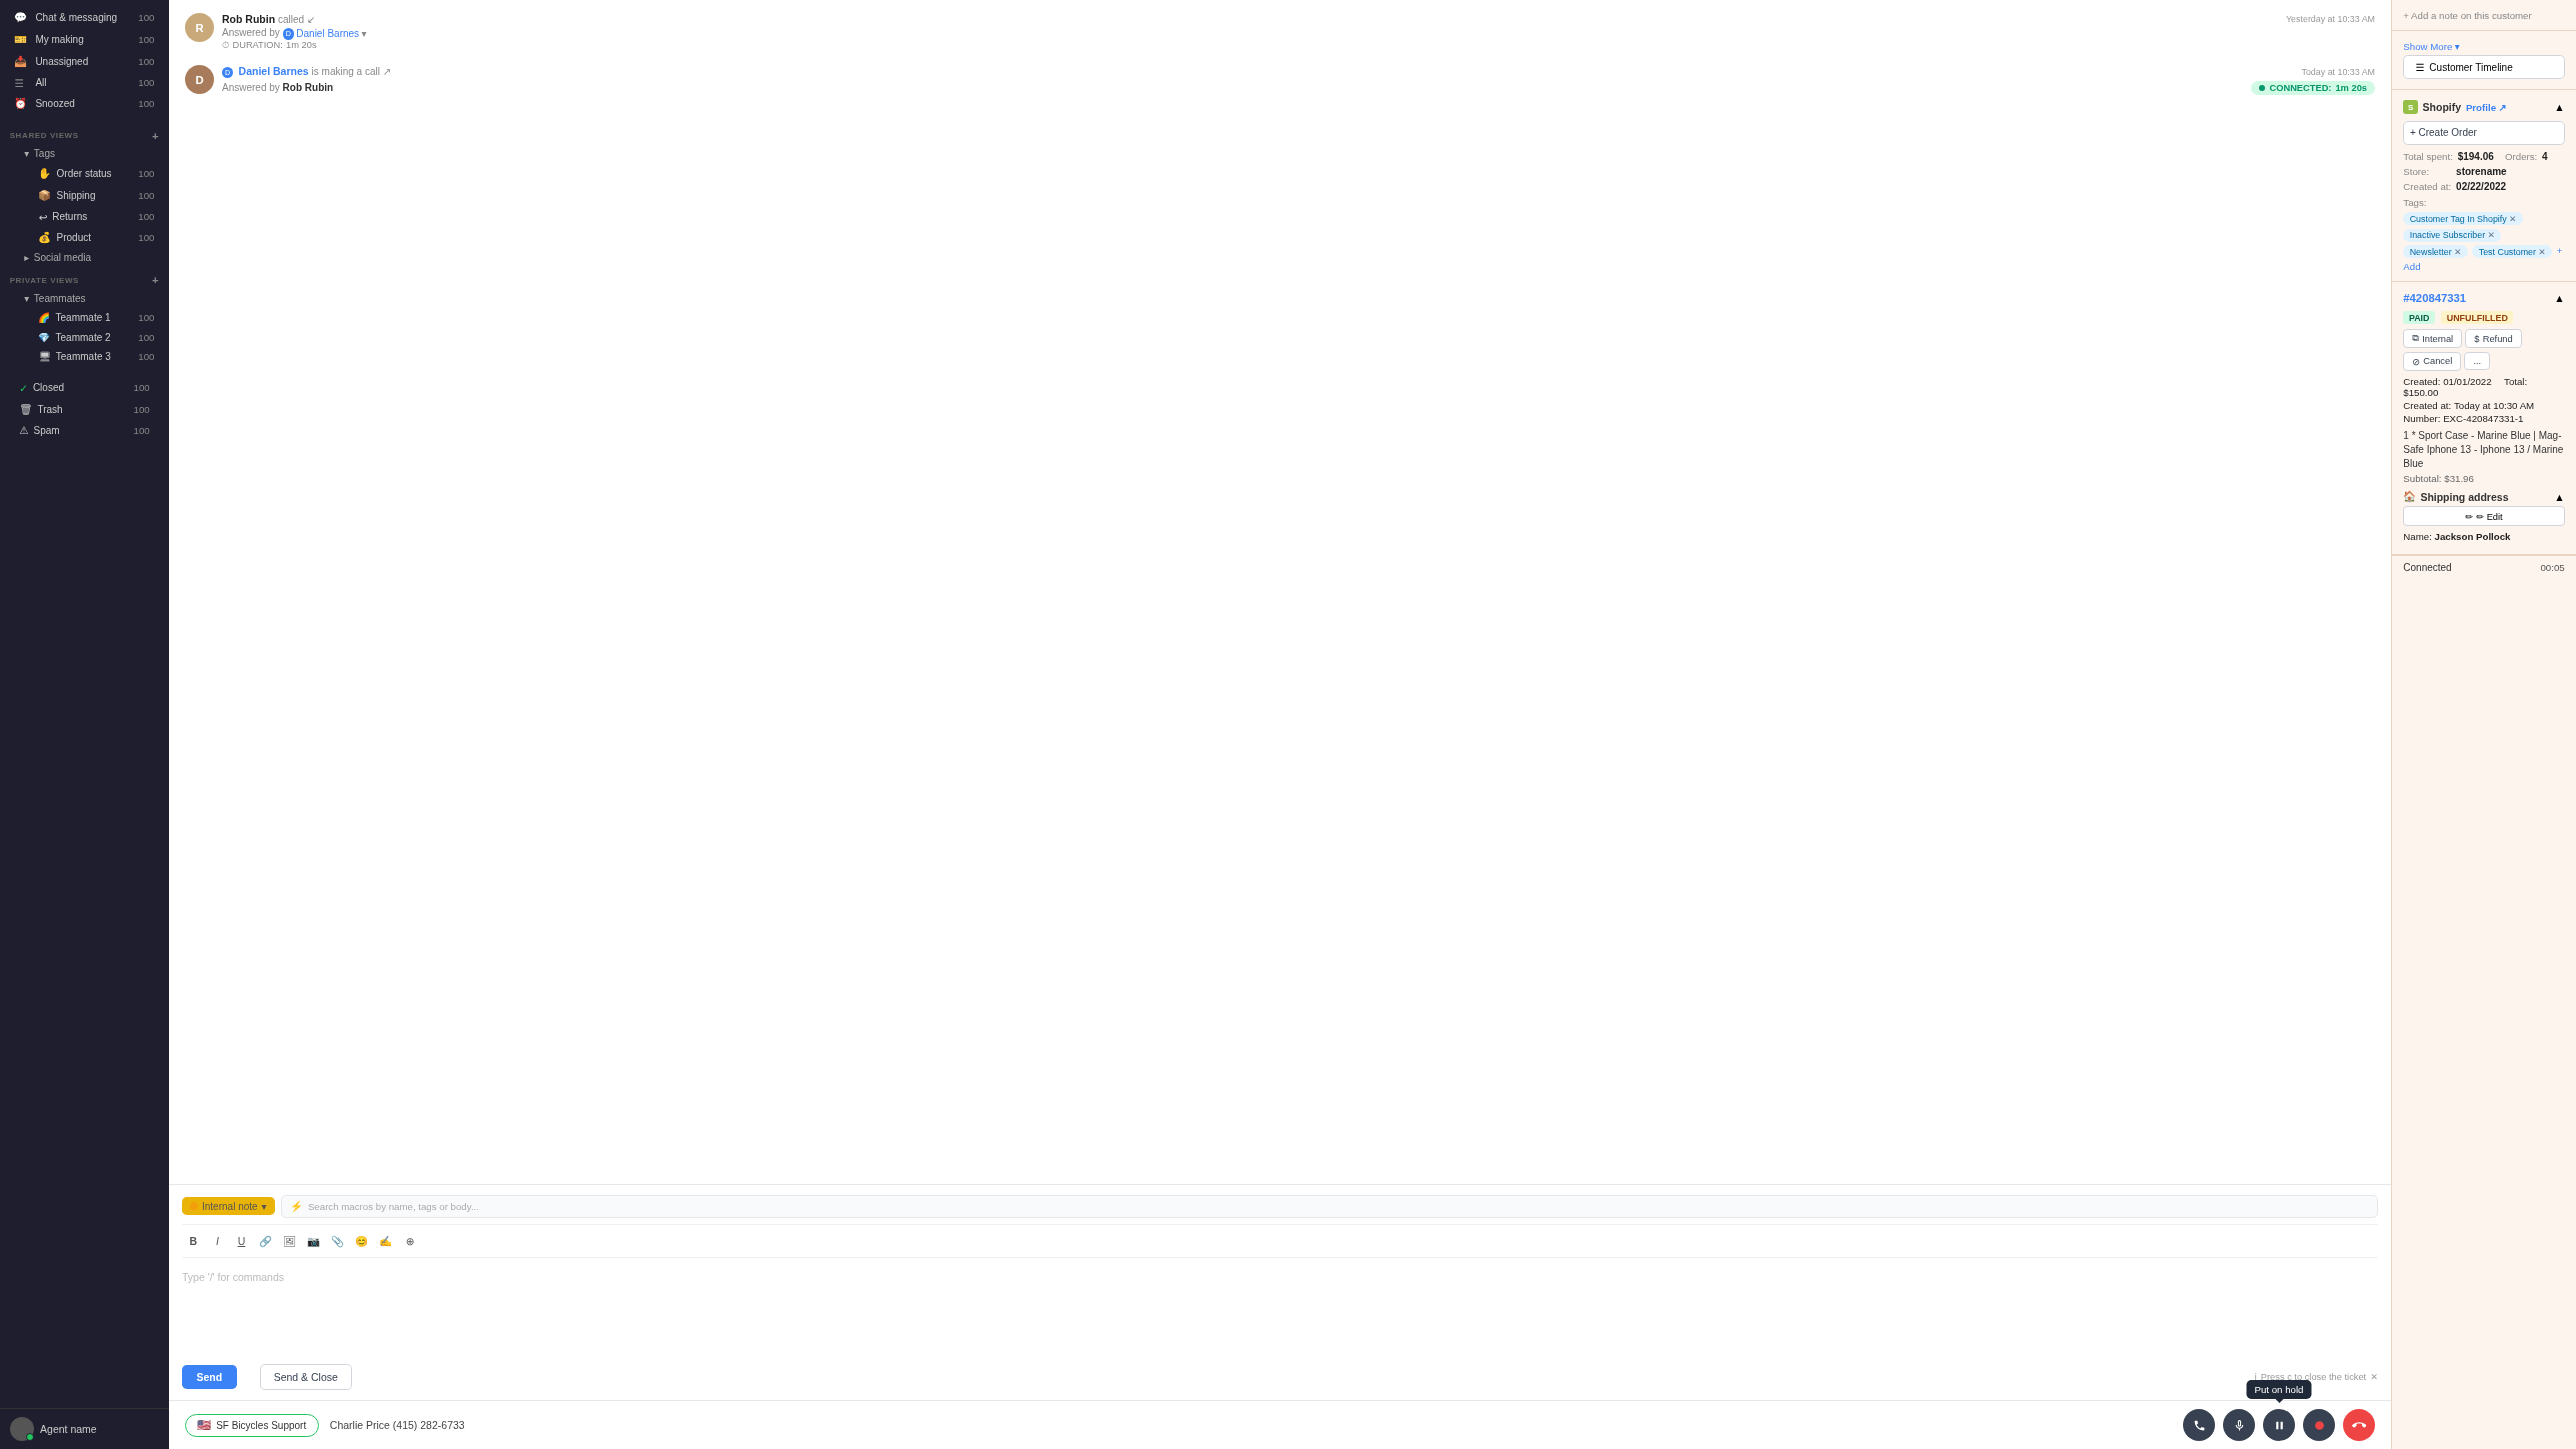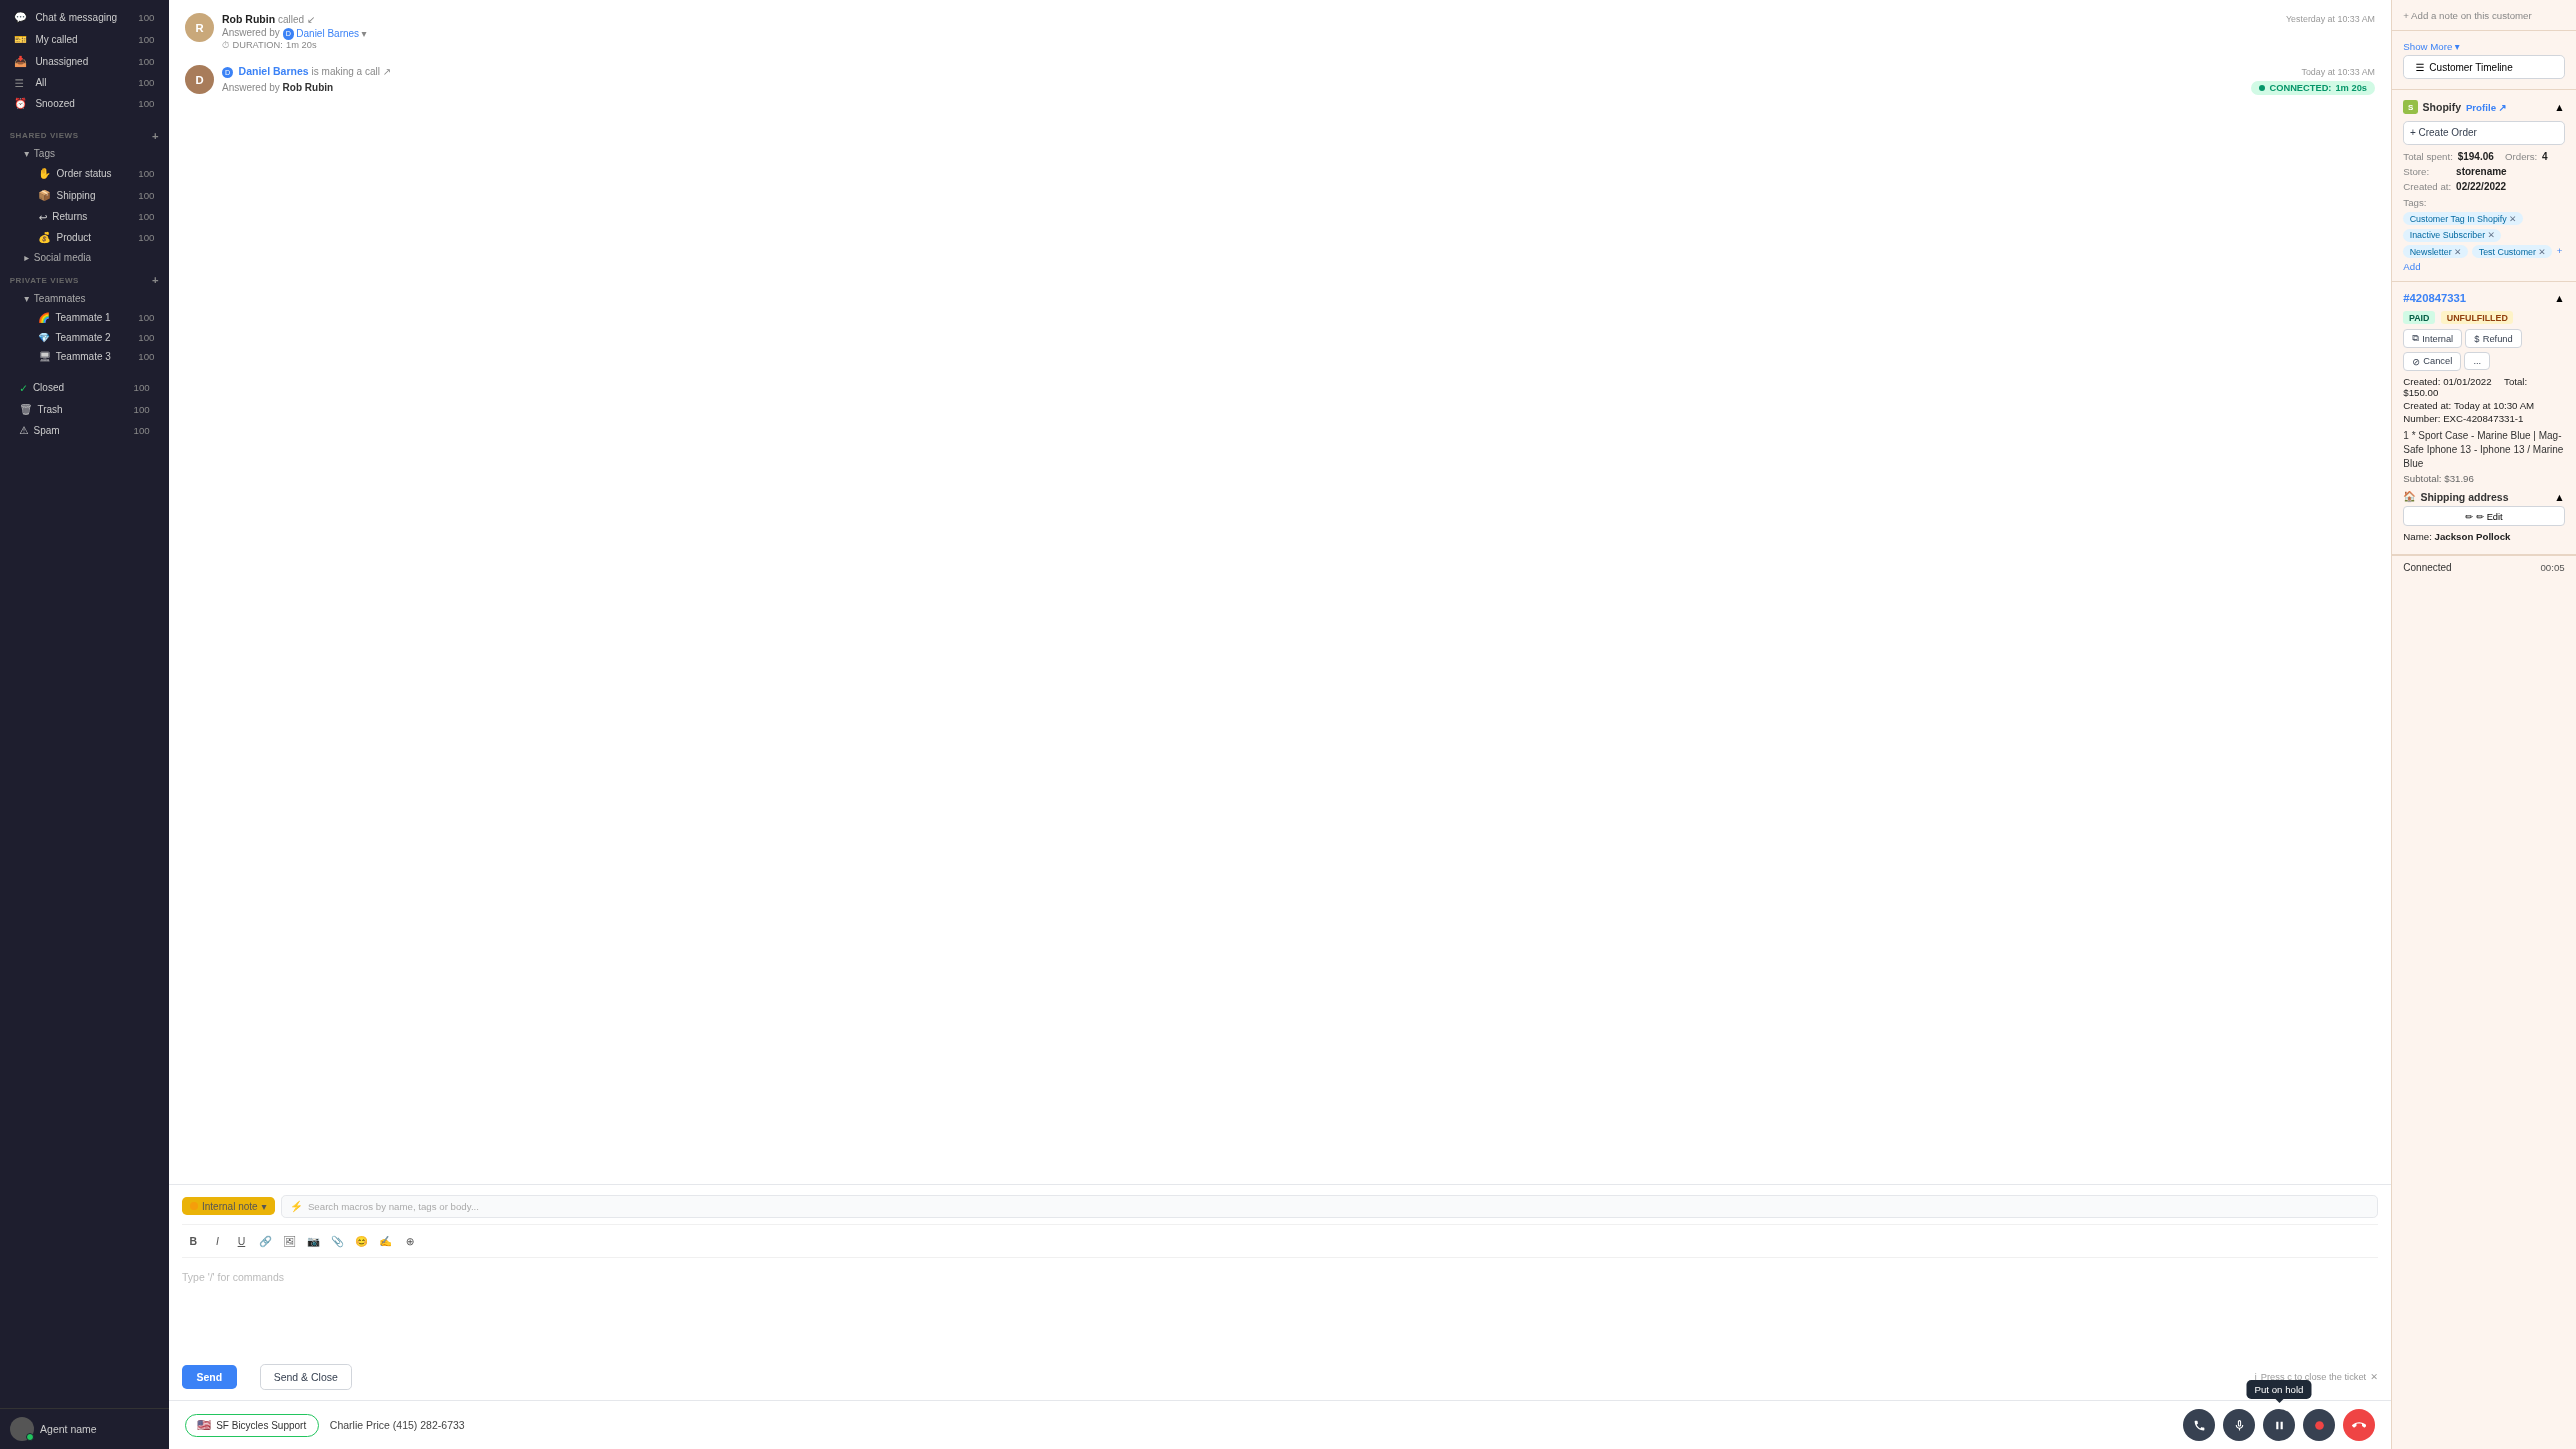--- a/index.html
+++ b/index.html
@@ -114,7 +114,7 @@
     </div>
     <div class="sidebar-item">
       <span class="icon">🎫</span>
-      <span class="label">My called</span>
+      <span class="label">My making</span>
       <span class="count">100</span>
     </div>
     <div class="sidebar-item">

